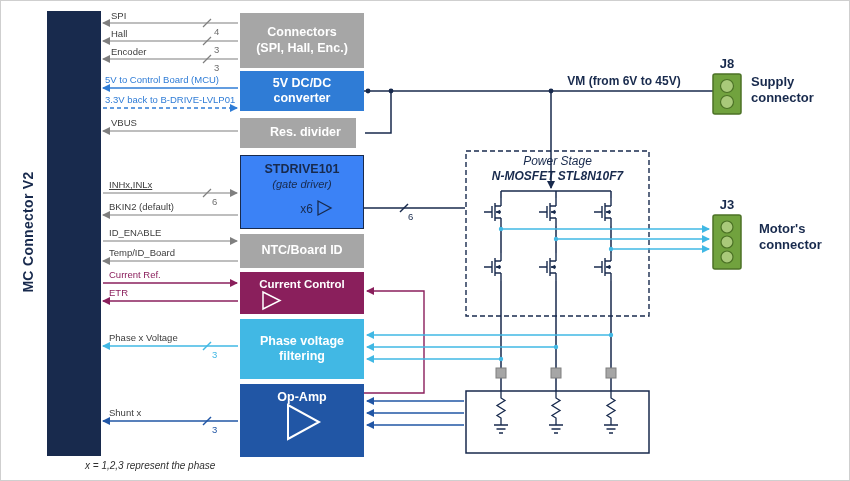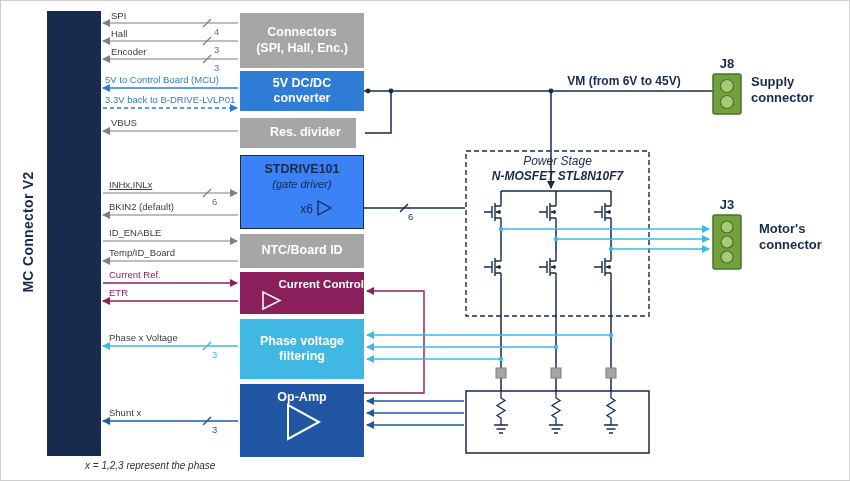--- a/index.html
+++ b/index.html
@@ -13,7 +13,7 @@
   .dcdc-bl   { background:#2f7cd6; }
   .filt-bl   { background:#41b8e4; }
   .opamp-bl  { background:#2156a5; justify-content:flex-start; padding-top:6px; }
-  .cc-bl     { background:#8a1f5c; justify-content:flex-start; padding-top:5px; font-size:11.5px;align-items:flex-end; }
+  .cc-bl     { background:#8a1f5c; justify-content:flex-start; padding-top:5px; font-size:11.5px; }
   .stdrive-bl{ background:#3b82f6; border:1.6px solid #182a4d; color:#182a4d; display:block; }
   .st-name { position:absolute; top:6px;  left:0; right:0; text-align:center; font-weight:bold; font-size:12.5px; }
   .st-sub  { position:absolute; top:22px; left:0; right:0; text-align:center; font-weight:normal; font-style:italic; font-size:11px; }

